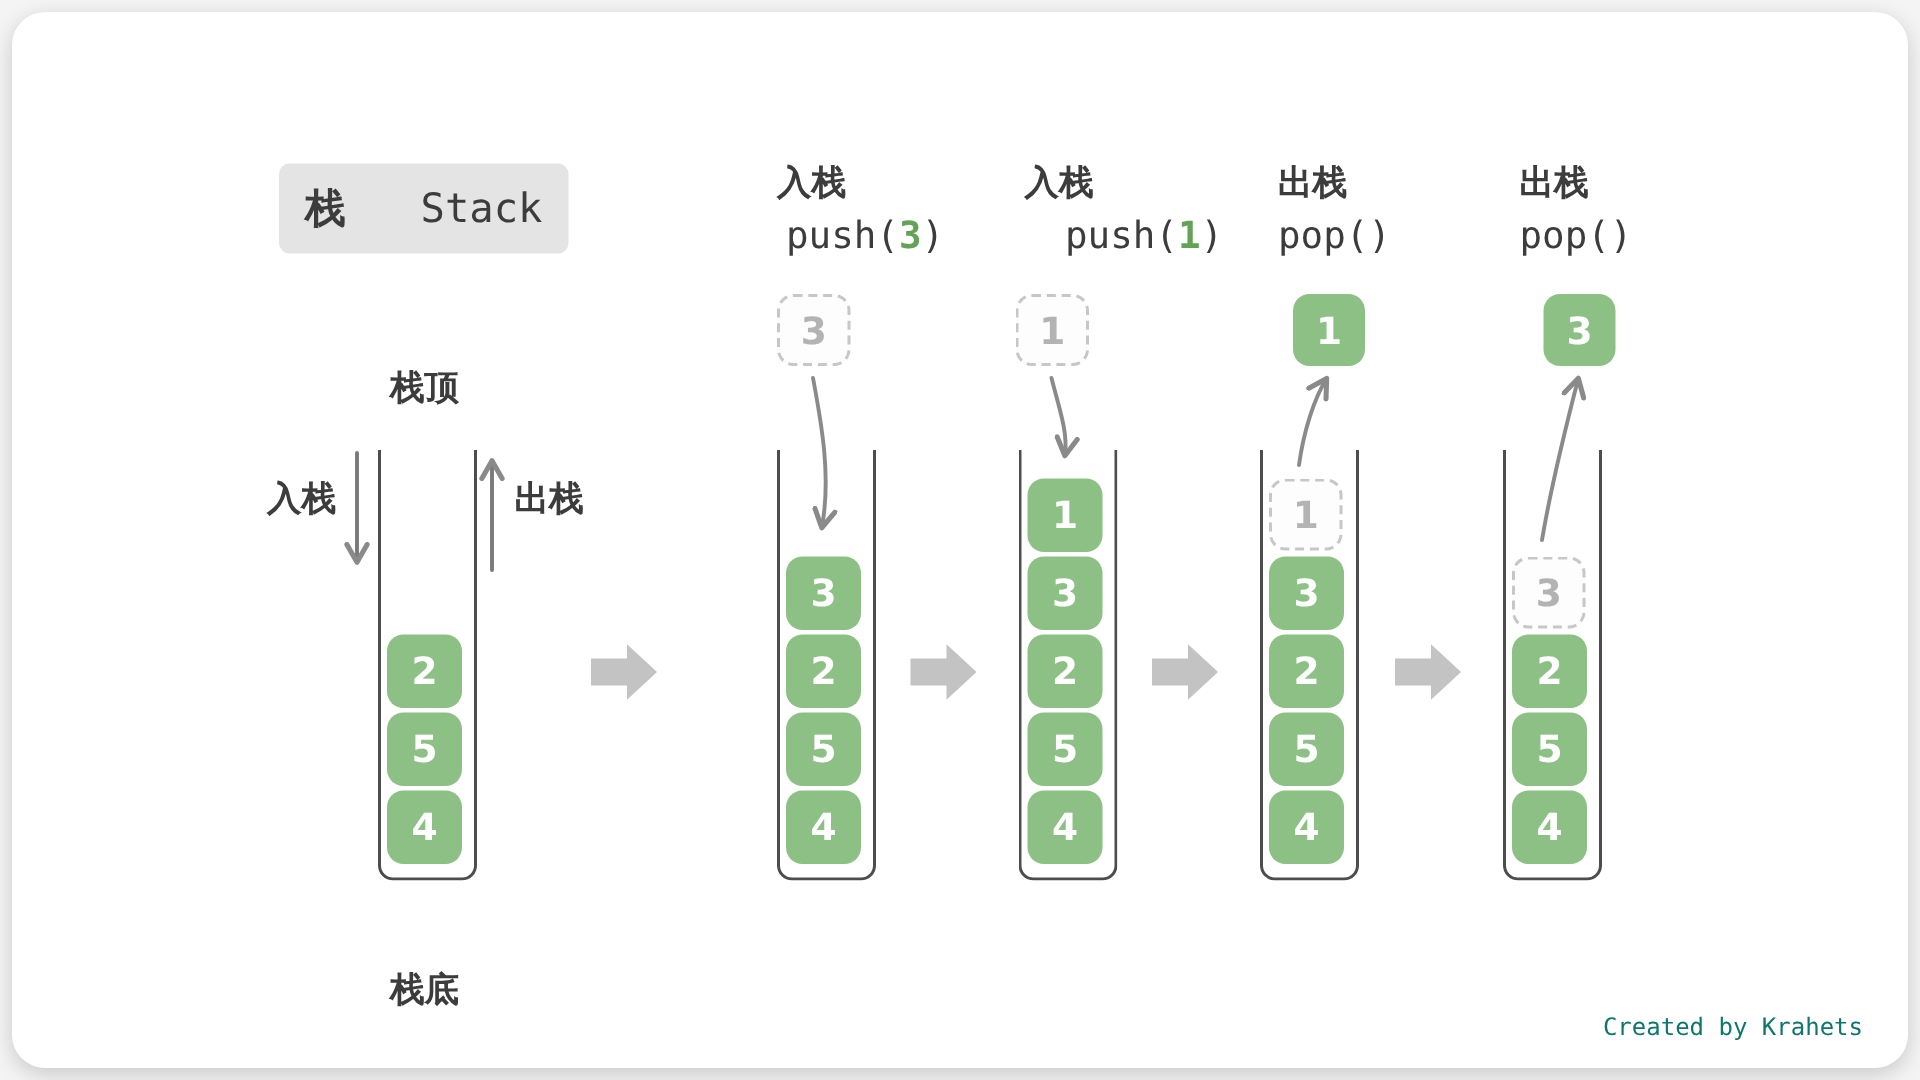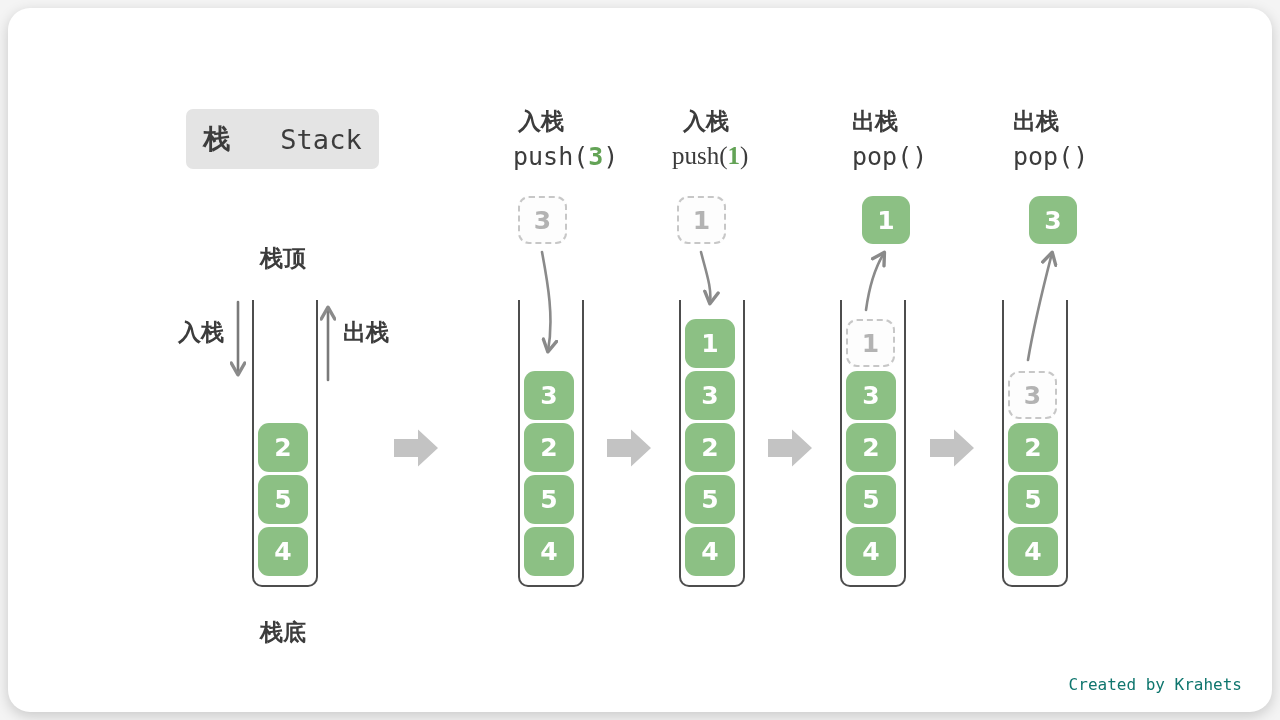--- a/index.html
+++ b/index.html
@@ -69,7 +69,7 @@
       <div class="item" style="left: 258px; top: 475px;">5</div>
       <div class="item" style="left: 258px; top: 527px;">4</div>
       <div class="abs cn" style="left: 518px; top: 106px;">入栈</div>
-      <div class="abs mono" style="left: 513px; top: 142px;"><span>push(</span><span class="arg" style="color: rgb(99, 163, 86);">3</span><span>)</span></div>
+      <div class="abs mono" style="left: 524px; top: 142px;"><span>push(</span><span class="arg" style="color: rgb(99, 163, 86);">3</span><span>)</span></div>
       <div class="item floating ghost" style="left: 518px; top: 196px;">3</div>
       <div class="stack-cont" style="left: 518px; top: 300px; width: 62px; height: 285px;"></div>
       <div class="item" style="left: 524px; top: 371px;">3</div>

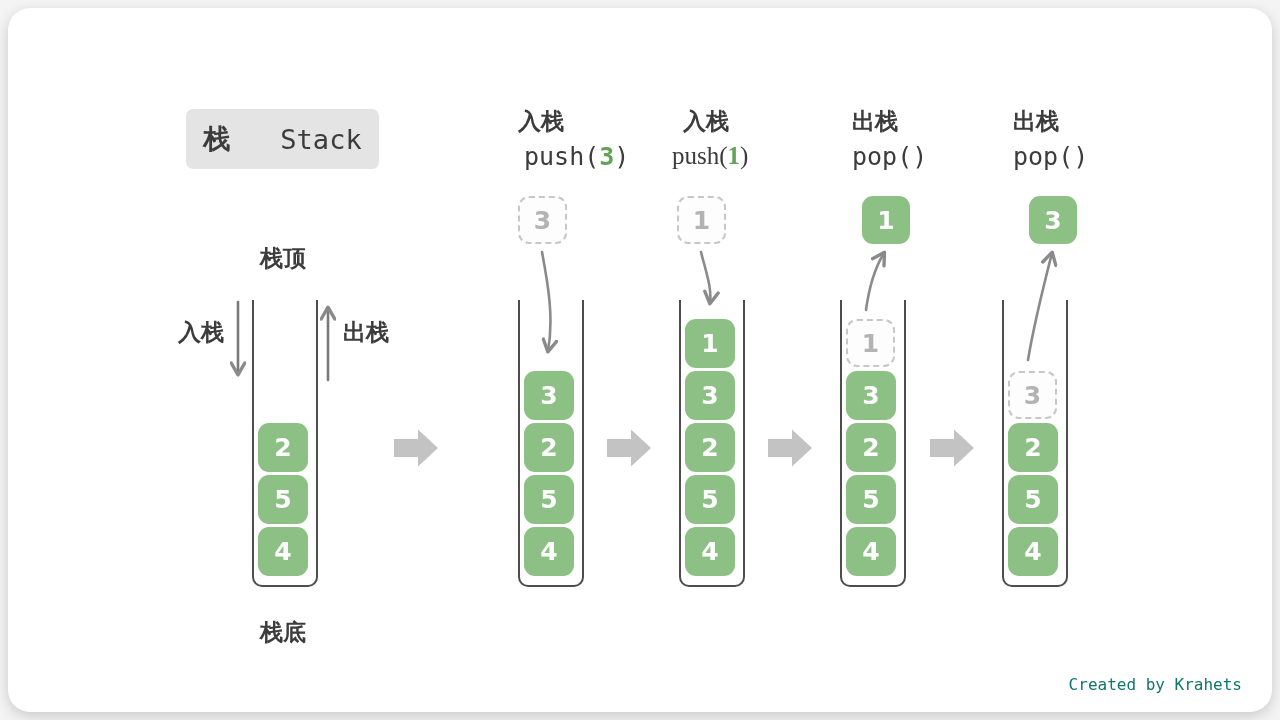--- a/index.html
+++ b/index.html
@@ -77,7 +77,7 @@
       <div class="item" style="left: 524px; top: 475px;">5</div>
       <div class="item" style="left: 524px; top: 527px;">4</div>
       <div class="abs cn" style="left: 683px; top: 106px;">入栈</div>
-      <div class="abs mono" style="left: 672px; top: 142px; font-family: Liberation Serif, serif;"><span>push(</span><span class="arg" style="color: rgb(99, 163, 86);">1</span><span>)</span></div>
+      <div class="abs mono" style="left: 710px; top: 142px;"><span>push(</span><span class="arg" style="color: rgb(99, 163, 86);">1</span><span>)</span></div>
       <div class="item floating ghost" style="left: 677px; top: 196px;">1</div>
       <div class="stack-cont" style="left: 679px; top: 300px; width: 62px; height: 285px;"></div>
       <div class="item" style="left: 685px; top: 319px;">1</div>

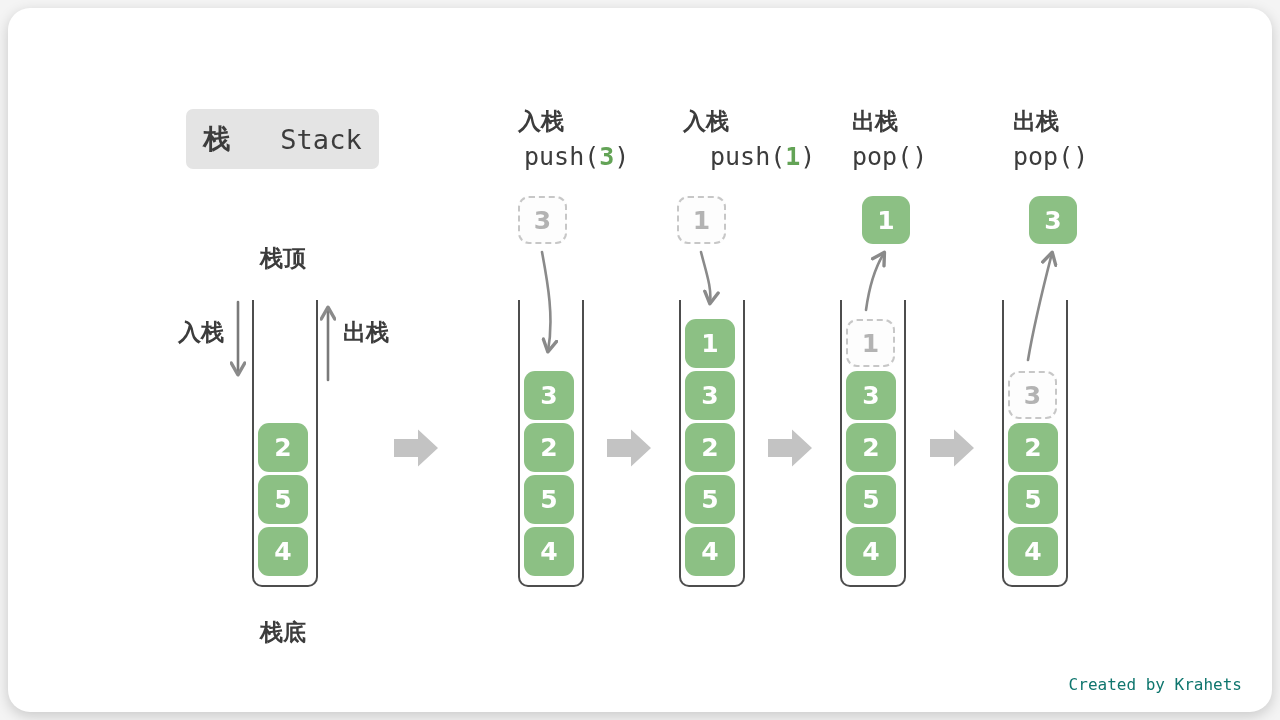--- a/index.html
+++ b/index.html
@@ -41,7 +41,7 @@
   </div>
 
   <div class="abs cn center-x" style="left:283px;top:243px;">栈顶</div>
-  <div class="abs cn center-x" style="left:283px;top:617px;">栈底</div>
+  <div class="abs cn center-x" style="left:283px;top:644px;">栈底</div>
   <div class="abs cn right-x" style="left:224px;top:317px;">入栈</div>
   <div class="abs cn" style="left:343px;top:317px;">出栈</div>
 

